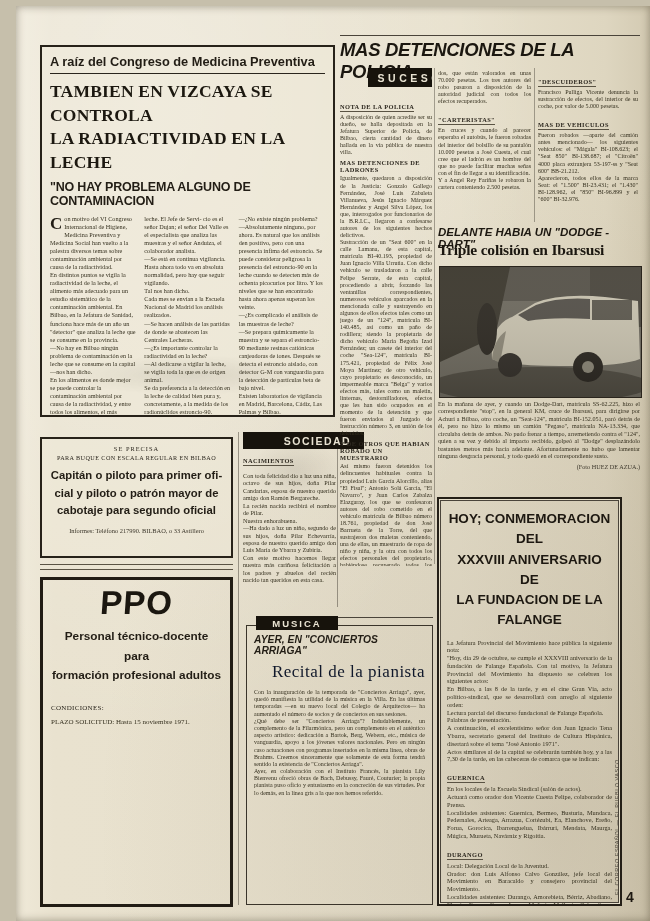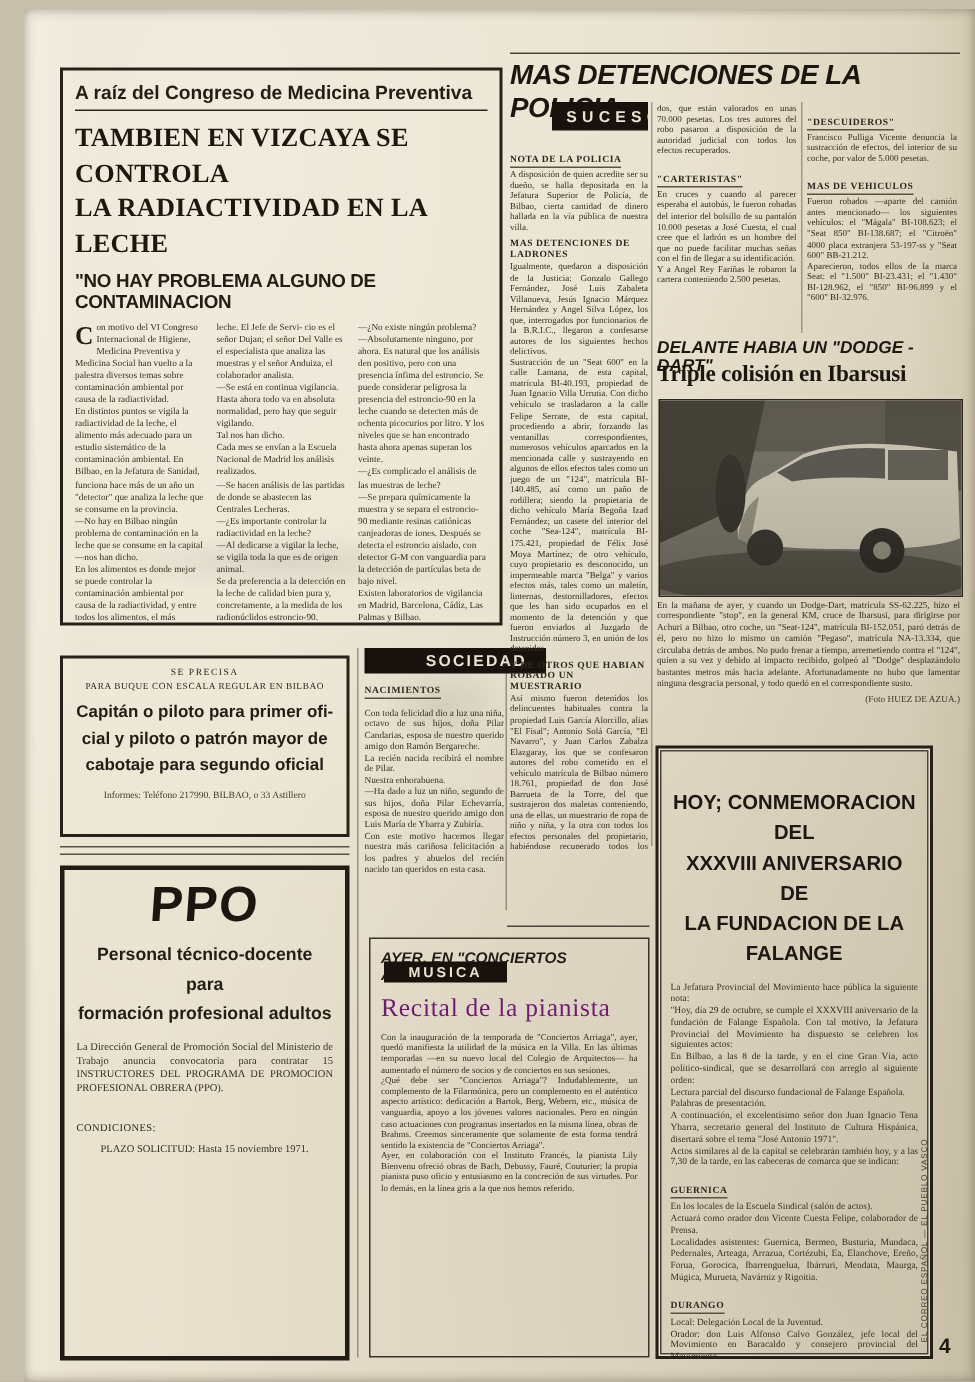--- a/index.html
+++ b/index.html
@@ -175,7 +175,7 @@
   </div>
 
   <div class="abs" style="left:437px;top:497px;width:185px;height:409px;border:2px solid #241f17;box-shadow:0 0 0 1px #e7e0cc inset,0 0 0 2px #4a443a inset;padding:8px 8px;box-sizing:border-box;overflow:hidden;">
-    <div class="sans prel" style="font-weight:bold;font-size:13.5px;line-height:1.5;text-align:center;color:#1d1811;margin-top:18px;">HOY; CONMEMORACION DEL
+    <div class="sans prel" style="font-weight:bold;font-size:13.5px;line-height:1.5;text-align:center;color:#1d1811;margin-top:2px;">HOY; CONMEMORACION DEL
 XXXVIII ANIVERSARIO DE
 LA FUNDACION DE LA
 FALANGE</div>

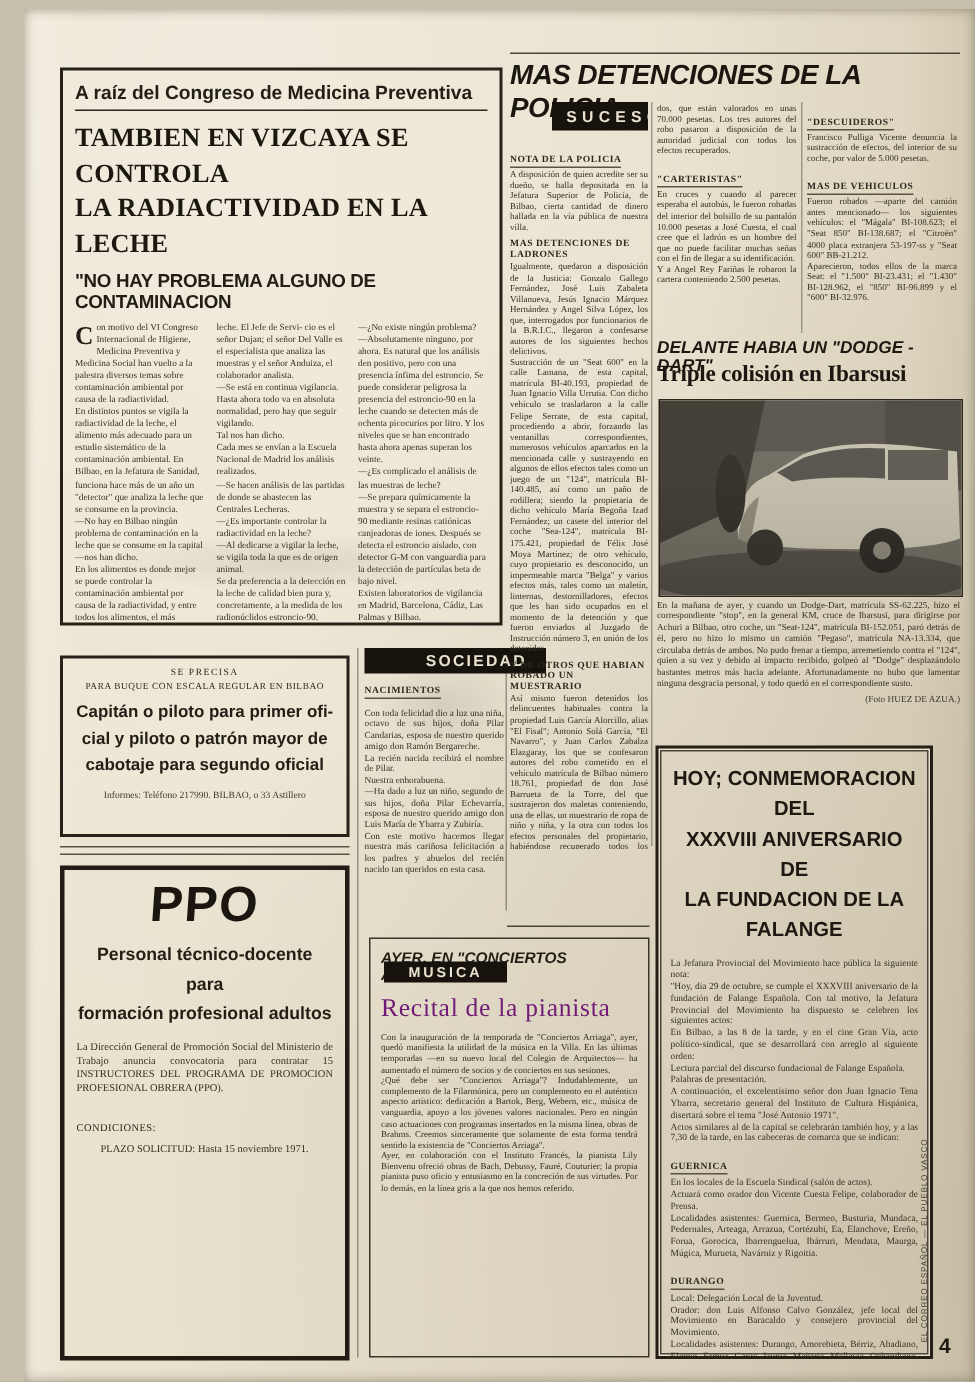--- a/index.html
+++ b/index.html
@@ -100,7 +100,7 @@
 Con este motivo hacemos llegar nuestra más cariñosa felicitación a los padres y abuelos del recién nacido tan queridos en esta casa.</p>
   </div>
 
-  <div class="abs blackbar sans" style="left:256px;top:641px;width:82px;height:14px;font-size:9.5px;letter-spacing:2px;z-index:3;">MUSICA</div>
+  <div class="abs blackbar sans" style="left:256px;top:616px;width:82px;height:14px;font-size:9.5px;letter-spacing:2px;z-index:3;">MUSICA</div>
   <div class="abs hair" style="left:338px;top:617px;width:95px;height:1px;"></div>
   <div class="abs" style="left:246px;top:625px;width:187px;height:280px;border:1px solid #3a342a;padding:6px 7px;box-sizing:border-box;overflow:hidden;">
     <div class="sans" style="font-weight:bold;font-style:italic;font-size:10.3px;margin-top:2px;color:#221d15;">AYER, EN "CONCIERTOS ARRIAGA"</div>

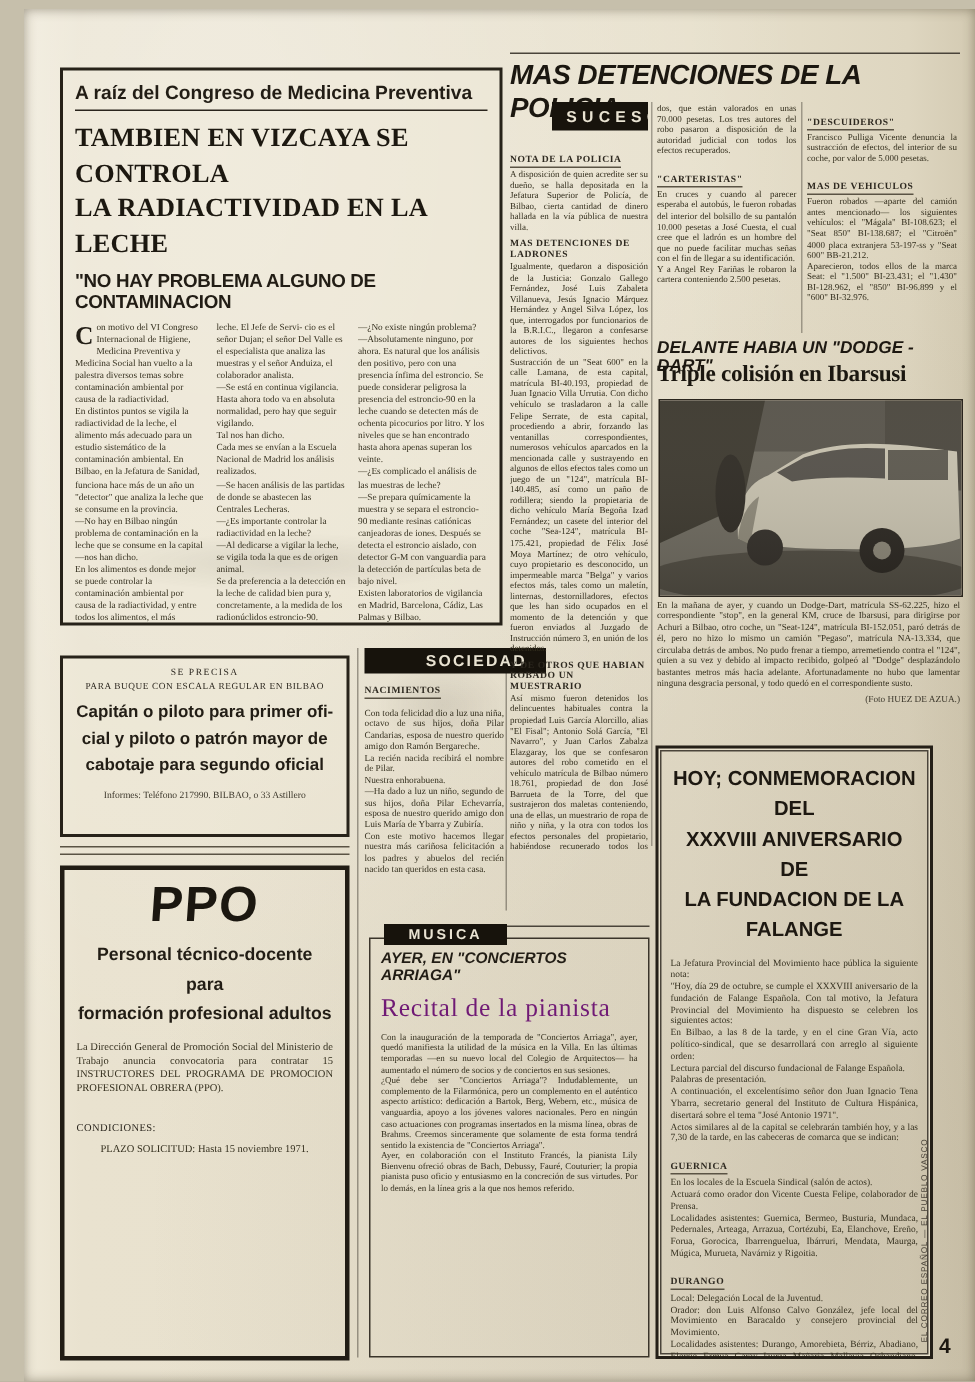--- a/index.html
+++ b/index.html
@@ -104,7 +104,7 @@
   <div class="abs hair" style="left:338px;top:617px;width:95px;height:1px;"></div>
   <div class="abs" style="left:246px;top:625px;width:187px;height:280px;border:1px solid #3a342a;padding:6px 7px;box-sizing:border-box;overflow:hidden;">
     <div class="sans" style="font-weight:bold;font-style:italic;font-size:10.3px;margin-top:2px;color:#221d15;">AYER, EN "CONCIERTOS ARRIAGA"</div>
-    <div style="font-size:17px;margin-top:6px;letter-spacing:.5px;color:#701a75;">Recital de la pianista</div>
+    <div style="font-size:17px;margin-top:6px;letter-spacing:.5px;color:#0f172a;text-align:right;">Recital de la pianista</div>
     <p class="tiny prel" style="font-size:6px;line-height:1.2;margin-top:7px;">Con la inauguración de la temporada de "Conciertos Arriaga", ayer, quedó manifiesta la utilidad de la música en la Villa. En las últimas temporadas —en su nuevo local del Colegio de Arquitectos— ha aumentado el número de socios y de conciertos en sus sesiones.
 ¿Qué debe ser "Conciertos Arriaga"? Indudablemente, un complemento de la Filarmónica, pero un complemento en el auténtico aspecto artístico: dedicación a Bartok, Berg, Webern, etc., música de vanguardia, apoyo a los jóvenes valores nacionales. Pero en ningún caso actuaciones con programas insertados en la misma línea, obras de Brahms. Creemos sinceramente que solamente de esta forma tendrá sentido la existencia de "Conciertos Arriaga".
 Ayer, en colaboración con el Instituto Francés, la pianista Lily Bienvenu ofreció obras de Bach, Debussy, Fauré, Couturier; la propia pianista puso oficio y entusiasmo en la concreción de sus virtudes. Por lo demás, en la línea gris a la que nos hemos referido.</p>

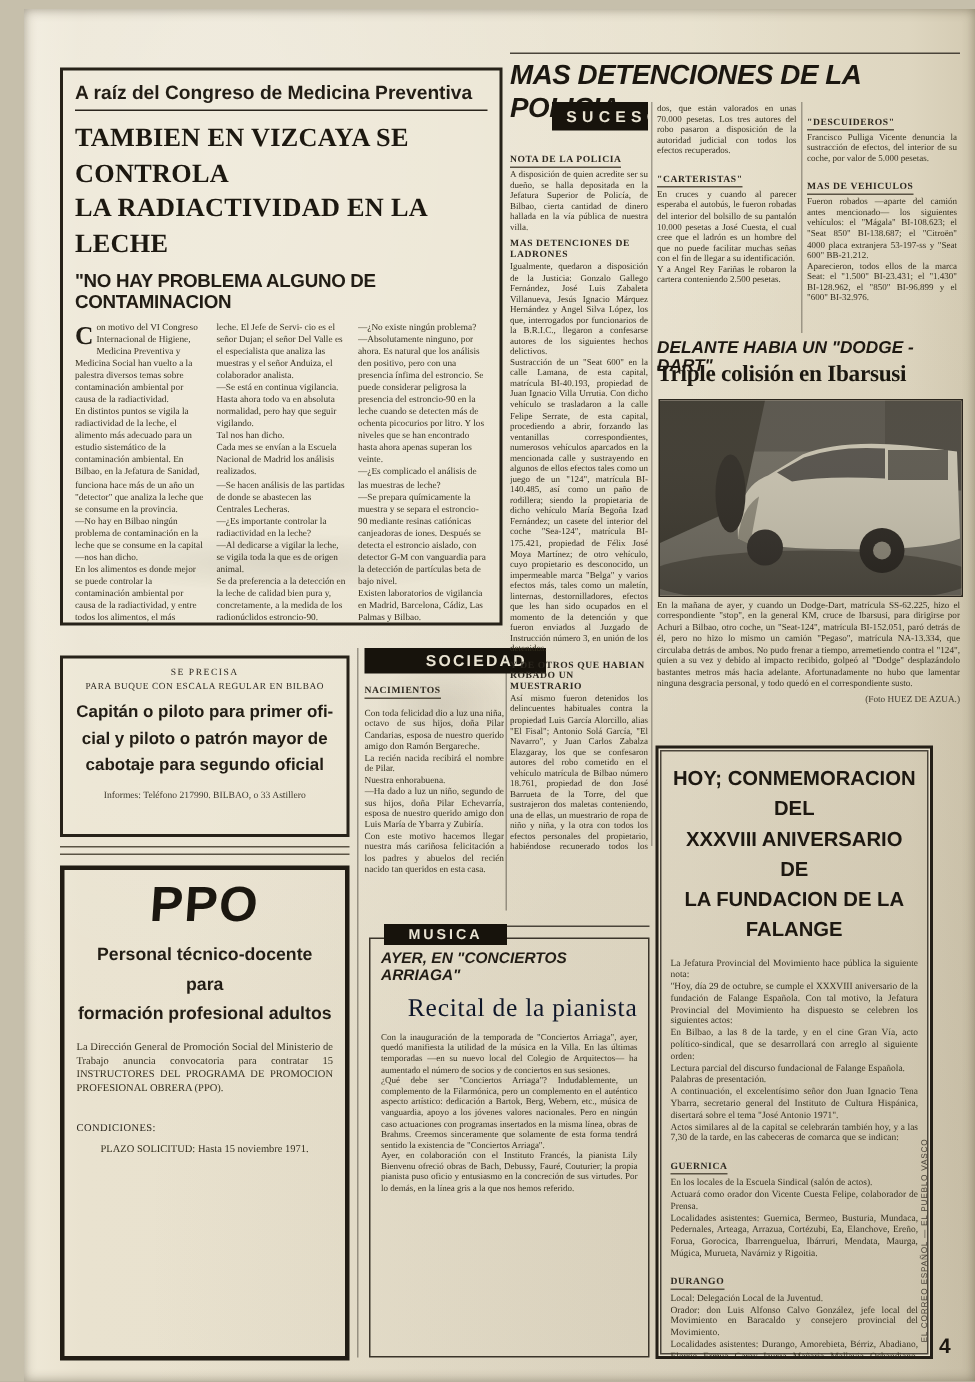--- a/index.html
+++ b/index.html
@@ -82,7 +82,6 @@
     <div class="sans" style="text-align:center;font-weight:bold;font-size:33px;letter-spacing:1px;transform:skewX(-4deg);color:#1b1710;line-height:1.1;">PPO</div>
     <div class="sans prel" style="font-weight:bold;font-size:11.8px;line-height:1.65;text-align:center;margin-top:6px;color:#221d15;">Personal técnico-docente para
 formación profesional adultos</div>
-    <p class="tiny" style="font-size:7px;line-height:1.3;margin-top:8px;">La Dirección General de Promoción Social del Ministerio de Trabajo anuncia convocatoria para contratar 15 INSTRUCTORES DEL PROGRAMA DE PROMOCION PROFESIONAL OBRERA (PPO).</p>
     <div style="font-size:7px;letter-spacing:.3px;margin:18px 0 3px 0;">CONDICIONES:</div>
     <p class="tiny" style="font-size:7px;margin-top:6px;margin-left:16px;">PLAZO SOLICITUD: Hasta 15 noviembre 1971.</p>
   </div>

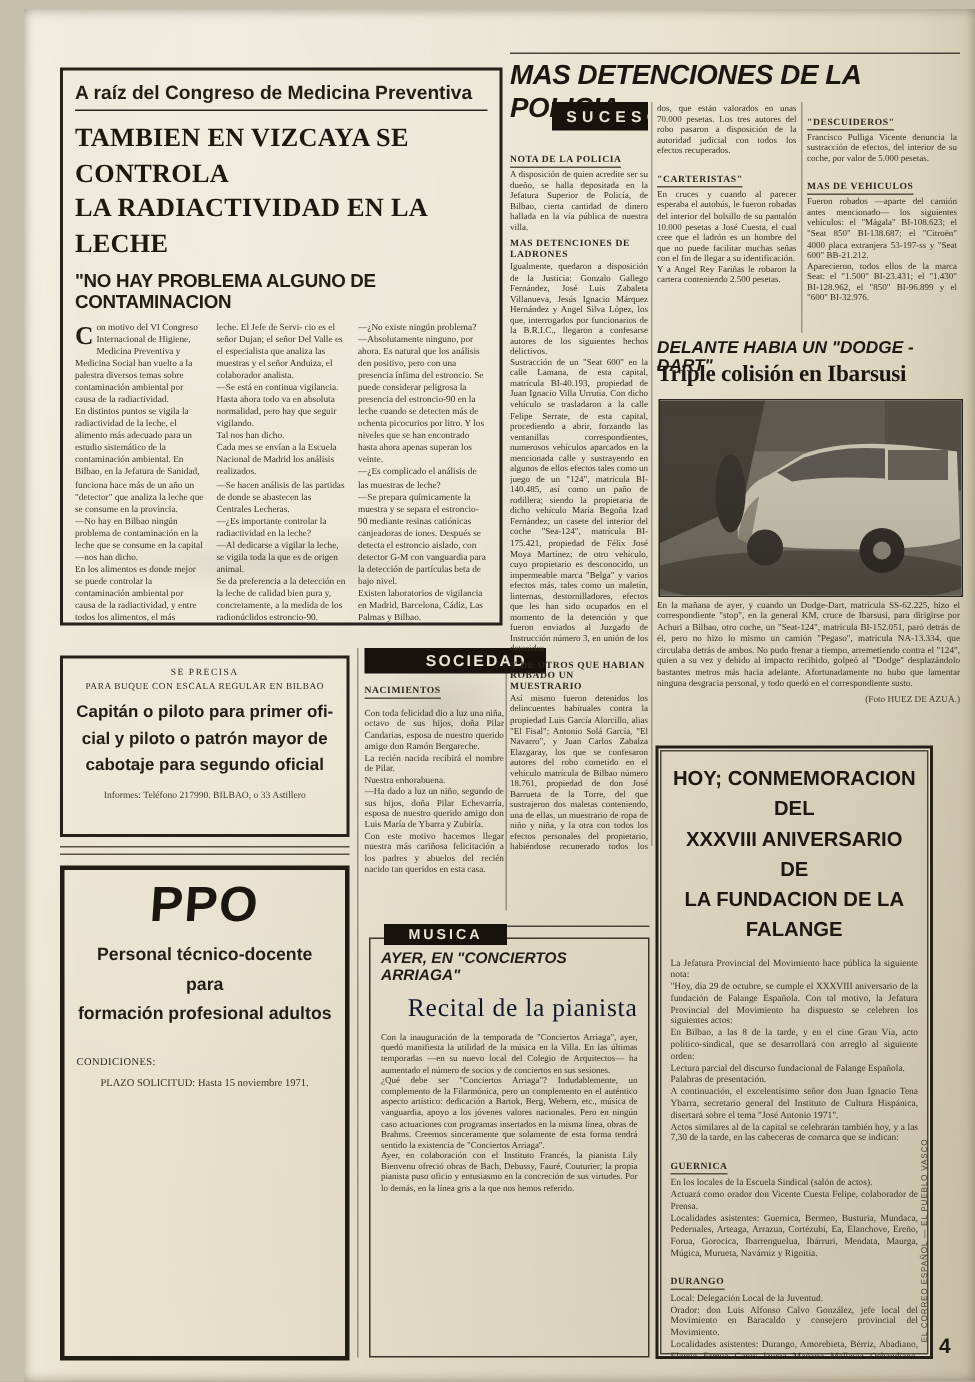--- a/index.html
+++ b/index.html
@@ -83,7 +83,7 @@
     <div class="sans prel" style="font-weight:bold;font-size:11.8px;line-height:1.65;text-align:center;margin-top:6px;color:#221d15;">Personal técnico-docente para
 formación profesional adultos</div>
     <div style="font-size:7px;letter-spacing:.3px;margin:18px 0 3px 0;">CONDICIONES:</div>
-    <p class="tiny" style="font-size:7px;margin-top:6px;margin-left:16px;">PLAZO SOLICITUD: Hasta 15 noviembre 1971.</p>
+    <p class="tiny" style="font-size:7px;margin-top:6px;">PLAZO SOLICITUD: Hasta 15 noviembre 1971.</p>
   </div>
 
   <div class="abs hair" style="left:238px;top:432px;width:1px;height:473px;opacity:.5;"></div>

